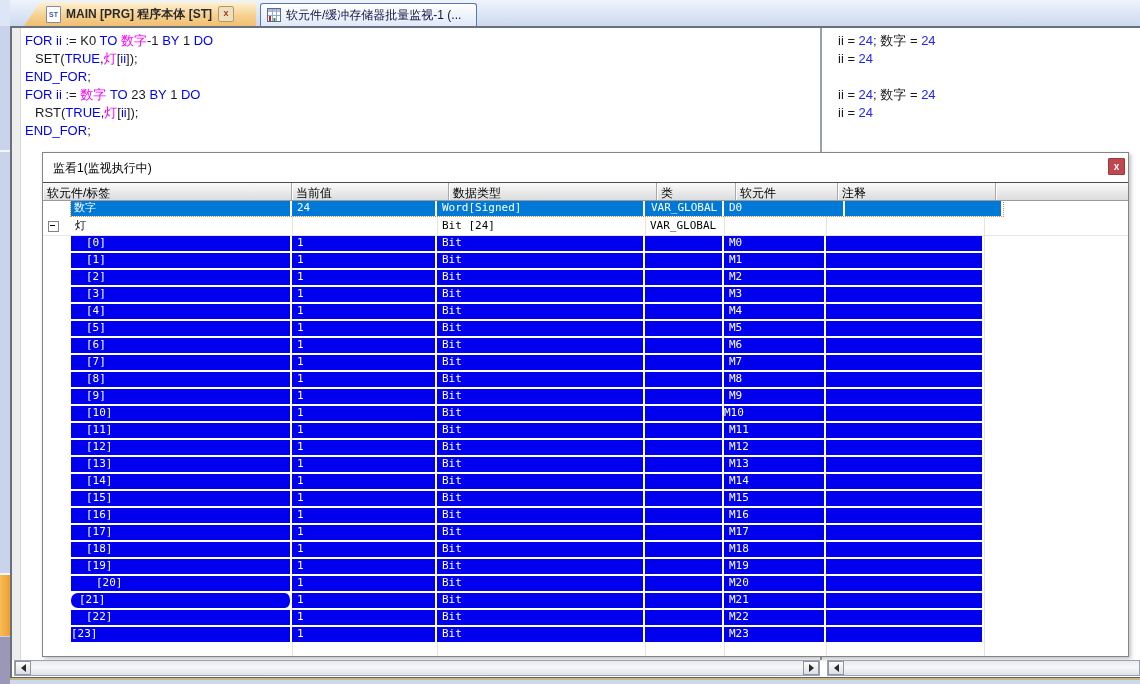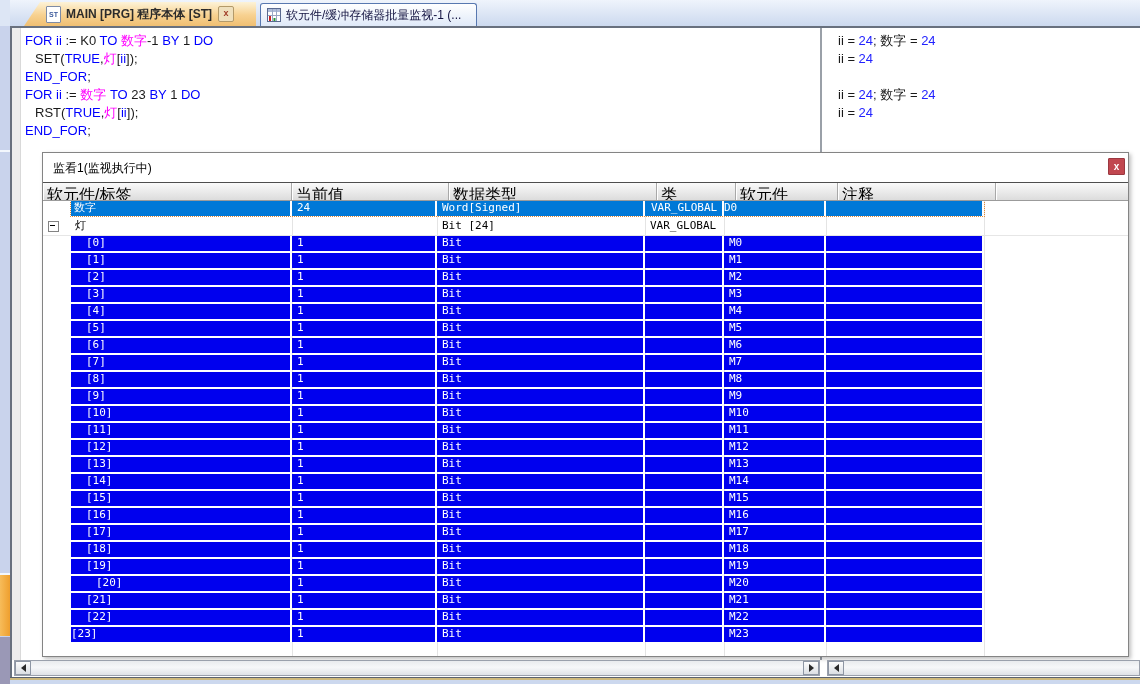--- a/index.html
+++ b/index.html
@@ -56,7 +56,7 @@
                font-weight:bold;text-align:center;line-height:15px;border-radius:1px;}
   .thead{left:0;top:29px;width:1085px;height:19px;box-sizing:border-box;display:flex;
          border-top:1px solid #4e4e4e;border-bottom:1px solid #9b9b9b;
-         background:linear-gradient(#fafafa,#dcdcdc);font-size:16px;color:#000;}
+         background:linear-gradient(#fafafa,#dcdcdc);font-size:12px;color:#000;}
   .th{box-sizing:border-box;border-right:1px solid #a8a8a8;box-shadow:inset 1px 0 0 #fff;
       padding:2px 0 0 4px;white-space:nowrap;overflow:hidden;}
   .th-fill{flex:1;border-right:none;}

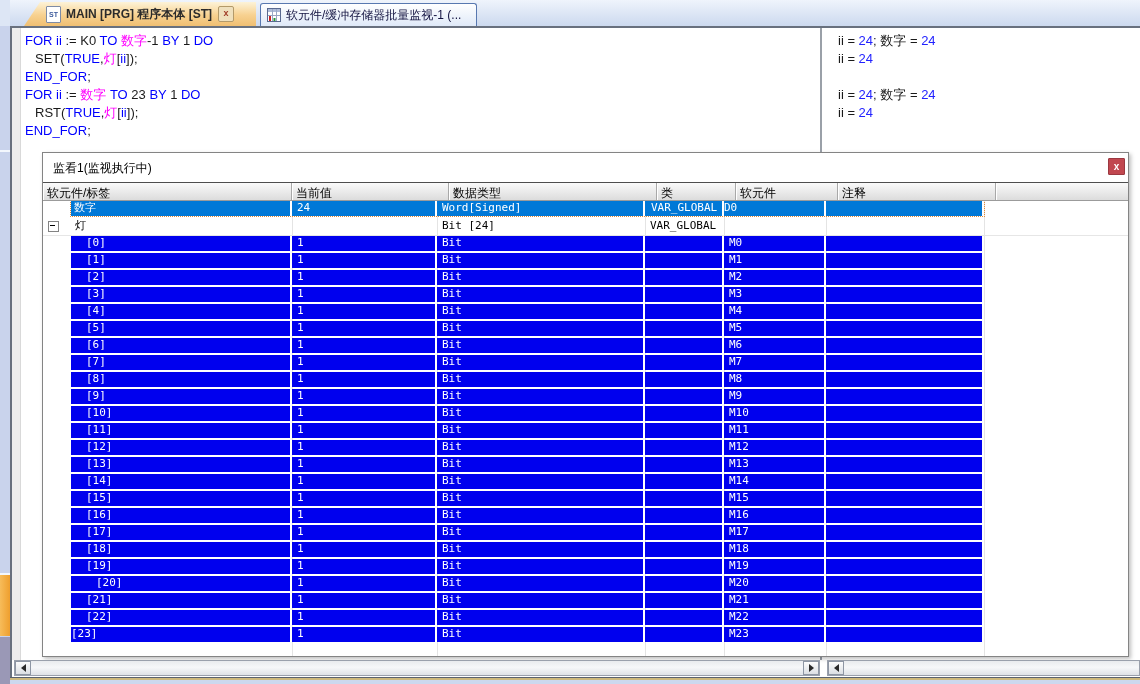--- a/index.html
+++ b/index.html
@@ -155,7 +155,7 @@
             <div class="cell" style="width: 145px; padding-left: 5px;">24</div>
             <div class="cell" style="width: 208px; padding-left: 5px;">Word[Signed]</div>
             <div class="cell" style="width: 79px; padding-left: 6px;">VAR_GLOBAL</div>
-            <div class="cell" style="width: 102px; ">D0</div>
+            <div class="cell" style="width: 121px; padding-left: 5px;">D0</div>
             <div class="cell" style="width: 158px; padding-left: 5px;"></div>
           </div>
         </div>

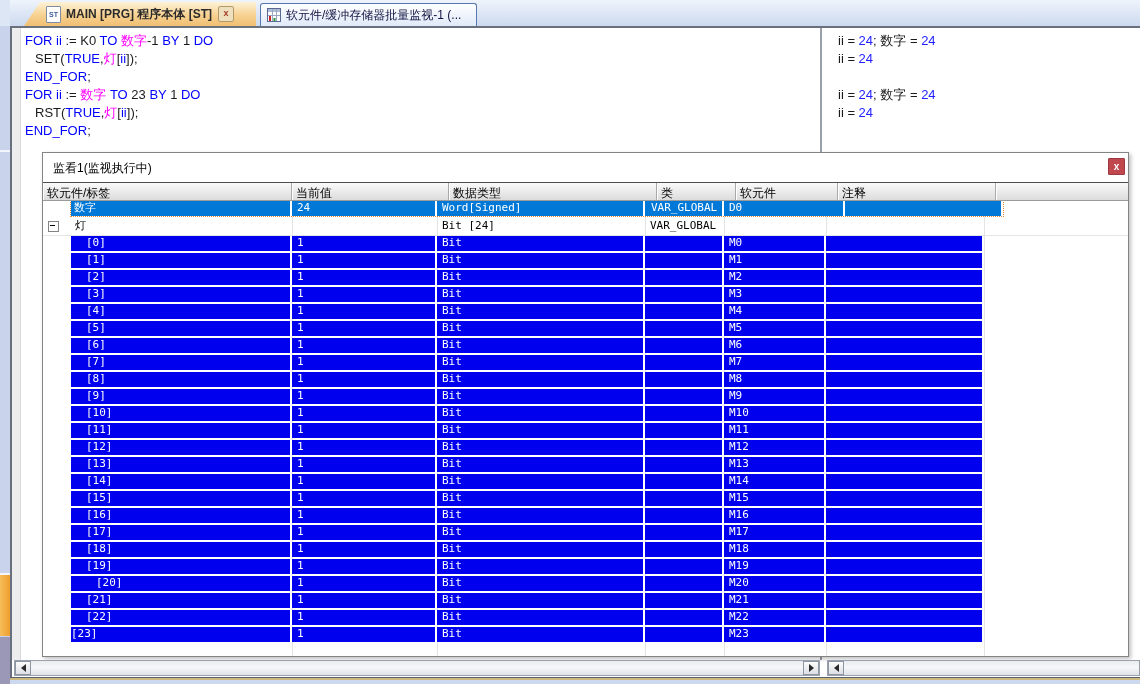--- a/index.html
+++ b/index.html
@@ -285,7 +285,7 @@
             <div class="cell" style="width: 145px; padding-left: 5px;">1</div>
             <div class="cell" style="width: 208px; padding-left: 5px;">Bit</div>
             <div class="cell" style="width: 79px; padding-left: 6px;"></div>
-            <div class="cell" style="width: 102px; padding-left: 5px;">M10</div>
+            <div class="cell" style="width: 102px; ">M10</div>
             <div class="cell" style="width: 158px; padding-left: 5px;"></div>
           </div>
         </div>

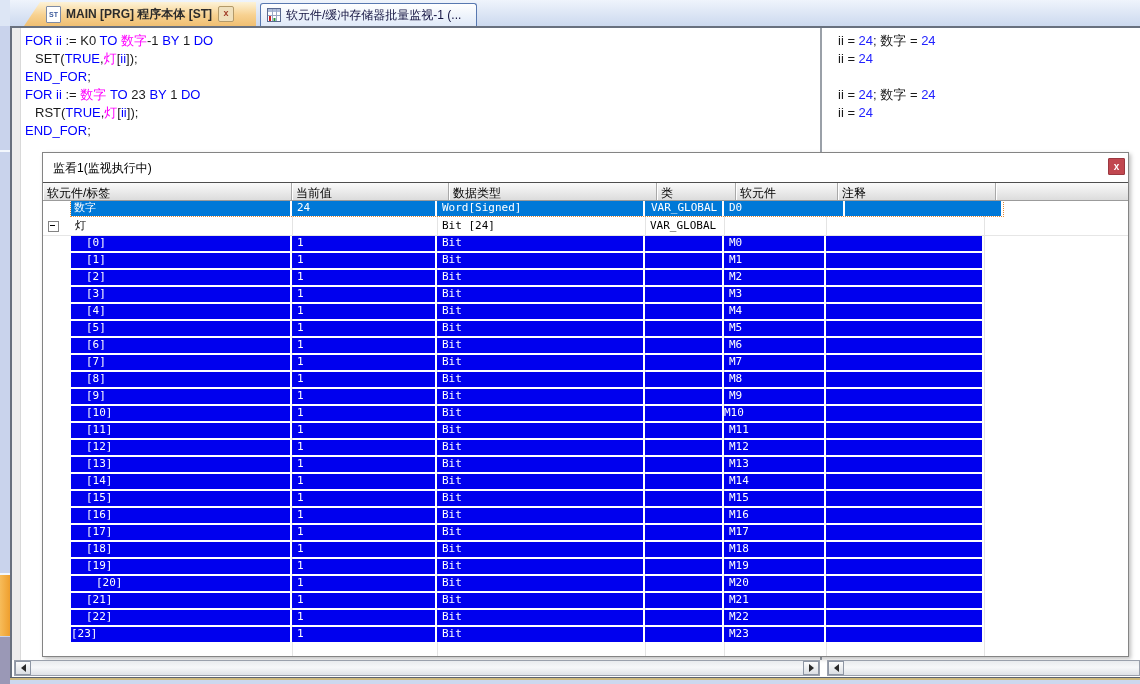--- a/index.html
+++ b/index.html
@@ -402,7 +402,7 @@
         <div class="row on">
           <div class="sp"></div>
           <div class="hlwrap">
-            <div class="cell" style="width: 221px; padding-left: 15px;">[21]</div>
+            <div class="cell" style="width: 221px; padding-left: 8px; border-radius: 7px;">[21]</div>
             <div class="cell" style="width: 145px; padding-left: 5px;">1</div>
             <div class="cell" style="width: 208px; padding-left: 5px;">Bit</div>
             <div class="cell" style="width: 79px; padding-left: 6px;"></div>

